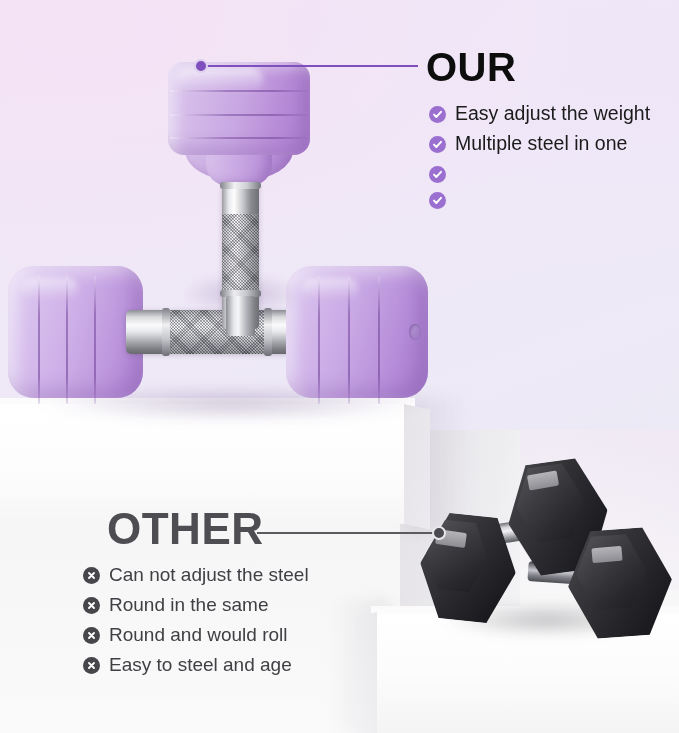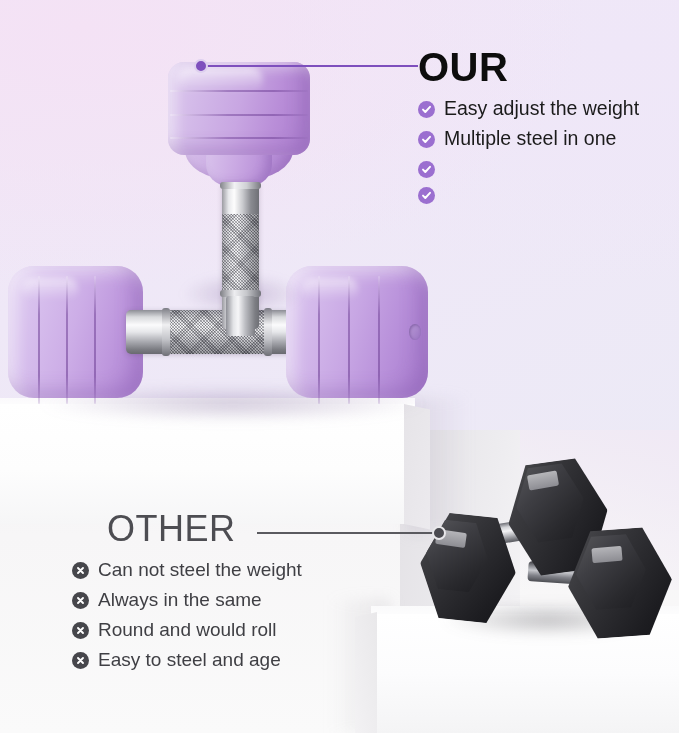--- a/index.html
+++ b/index.html
@@ -241,7 +241,7 @@
   .panel-our{position:absolute;left:418px;top:45px;width:258px;}
   .h-our{
     font-size:40px;font-weight:bold;color:#0d0d0d;letter-spacing:.5px;
-    line-height:44px;margin:0 0 6px 0;
+    line-height:44px;margin:0 0 6px 8px;
   }
   .panel-other{position:absolute;left:72px;top:508px;width:320px;}
   .h-other{

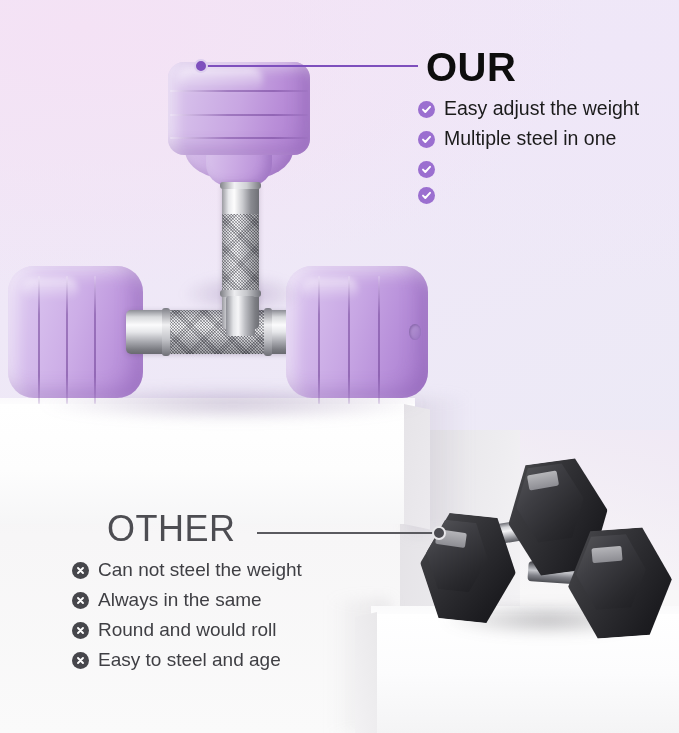--- a/index.html
+++ b/index.html
@@ -248,7 +248,7 @@
     font-size:36px;font-weight:normal;color:#4d4d52;letter-spacing:.5px;
     line-height:42px;margin:0 0 6px 2px;padding-left:33px;
   }
-  ul.flist{list-style:none;margin:0;padding:0;}
+  ul.flist{list-style:none;margin:11px;padding:0;}
   ul.flist li{
     display:flex;align-items:flex-start;gap:9px;
     margin-bottom:3px;

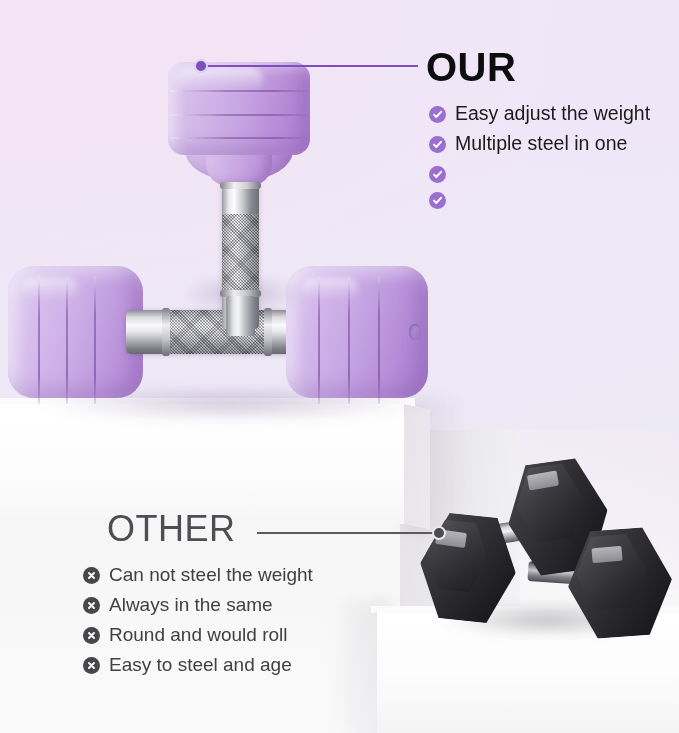--- a/index.html
+++ b/index.html
@@ -245,7 +245,7 @@
   }
   .panel-other{position:absolute;left:72px;top:508px;width:320px;}
   .h-other{
-    font-size:36px;font-weight:normal;color:#4d4d52;letter-spacing:.5px;
+    font-size:44px;font-weight:bold;color:#4d4d52;letter-spacing:.5px;
     line-height:42px;margin:0 0 6px 2px;padding-left:33px;
   }
   ul.flist{list-style:none;margin:11px;padding:0;}

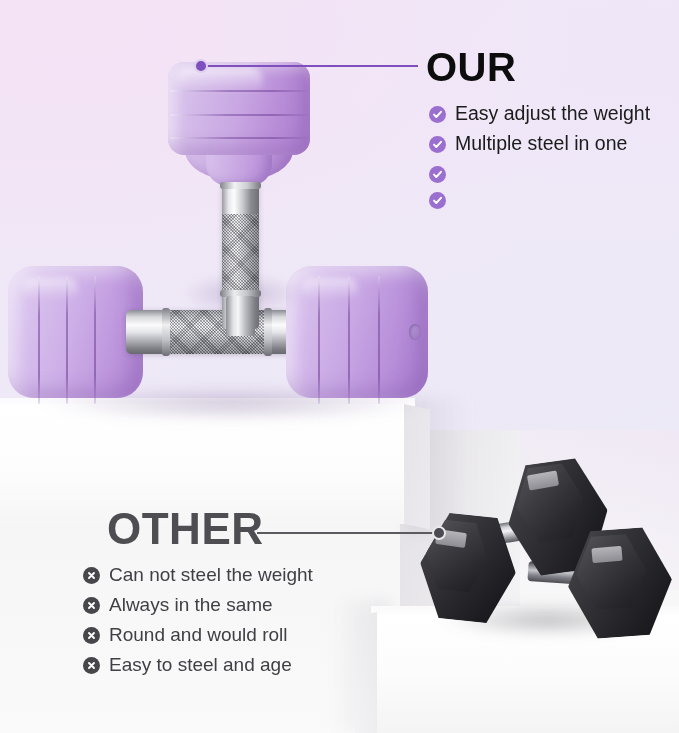--- a/index.html
+++ b/index.html
@@ -389,7 +389,7 @@
               <path d="M3 3 L8 8 M8 3 L3 8" stroke="#ffffff" stroke-width="1.9" stroke-linecap="round"></path>
             </svg>
         </span>
-        <span class="li-txt">Can not steel the weight</span>
+        <span class="li-txt">Can not adjust the steel</span>
       </li>
       <li>
         <span class="ico ico-x">

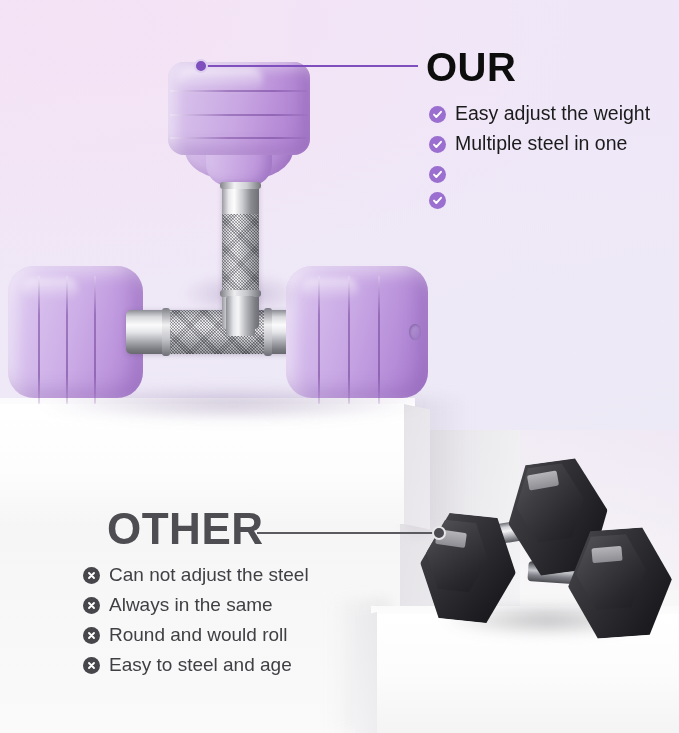--- a/index.html
+++ b/index.html
@@ -397,7 +397,7 @@
               <path d="M3 3 L8 8 M8 3 L3 8" stroke="#ffffff" stroke-width="1.9" stroke-linecap="round"></path>
             </svg>
         </span>
-        <span class="li-txt">Always in the same</span>
+        <span class="li-txt">Round in the same</span>
       </li>
       <li>
         <span class="ico ico-x">

